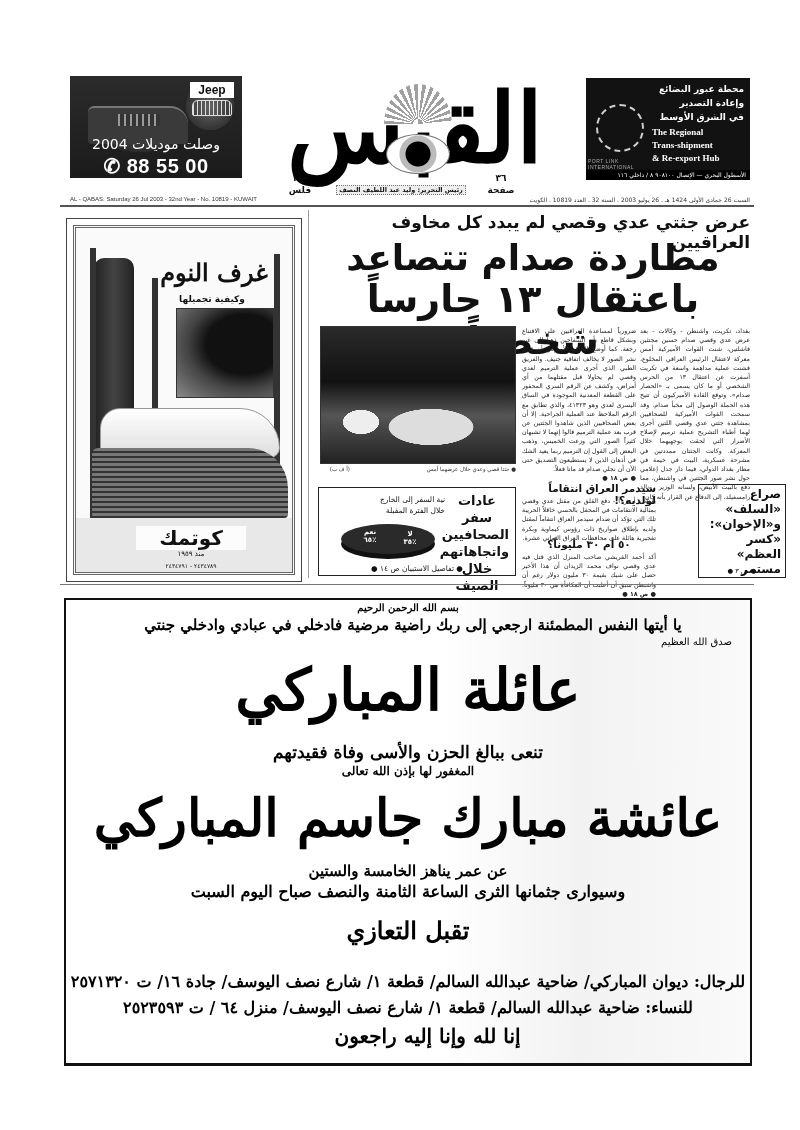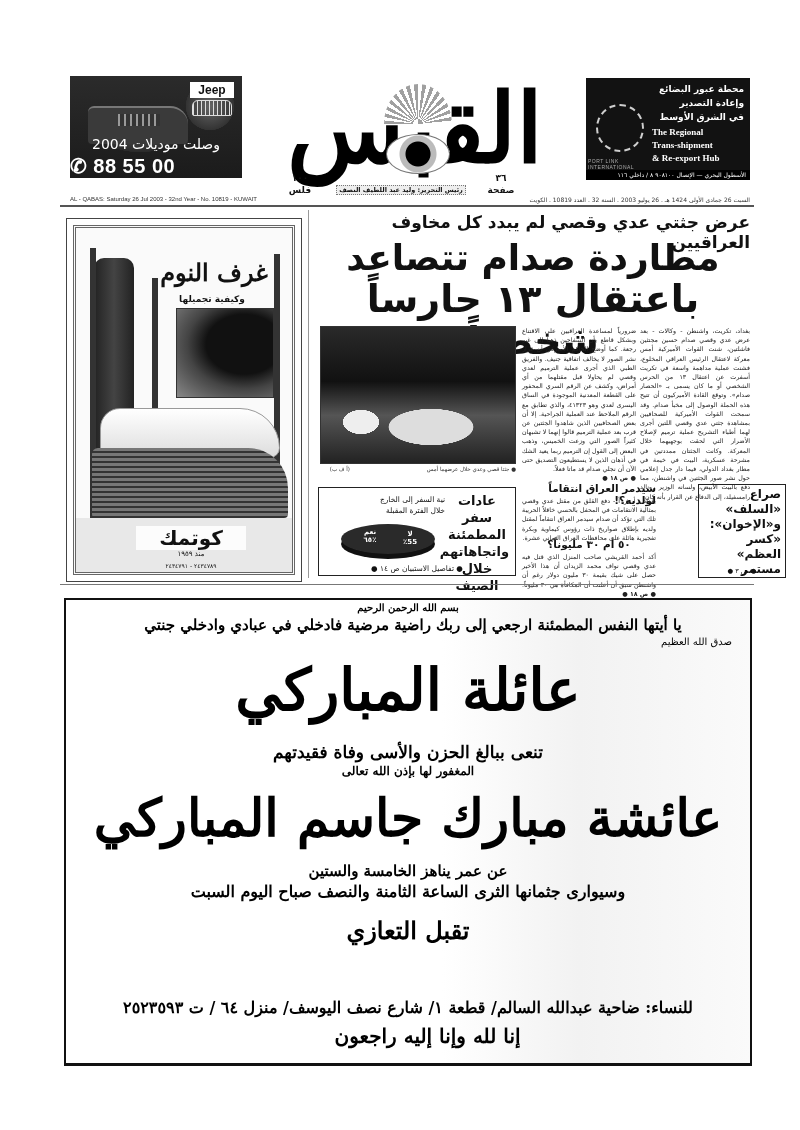--- a/index.html
+++ b/index.html
@@ -19,7 +19,7 @@
   .jeep-badge { position: absolute; right: 8px; top: 6px; width: 44px; height: 16px; background: #fff; color: #111; font: bold 12px "Liberation Sans", sans-serif; text-align: center; line-height: 16px; }
   .jeep-grille { position: absolute; right: 10px; top: 24px; width: 40px; height: 16px; border: 1px solid #ddd; border-radius: 6px 6px 2px 2px; background: repeating-linear-gradient(90deg, #ddd 0 1px, transparent 1px 4px); }
   .jeep-line1 { position: absolute; left: 0; right: 0; top: 60px; text-align: center; color: #fff; font: 14px "DejaVu Sans", sans-serif; direction: rtl; }
-  .jeep-phone { position: absolute; left: 0; right: 0; top: 78px; text-align: left; color: #fff; font: bold 20px "Liberation Sans", sans-serif; letter-spacing: 0.5px; }
+  .jeep-phone { position: absolute; left: 0; right: 0; top: 78px; text-align: center; color: #fff; font: bold 20px "Liberation Sans", sans-serif; letter-spacing: 0.5px; }
 
   .port-ad { left: 586px; top: 78px; width: 164px; height: 102px; background: #121212; color: #fff; }
   .port-ring { position: absolute; left: 10px; top: 26px; width: 48px; height: 48px; border-radius: 50%; border: 2px dashed #cfcfcf; }

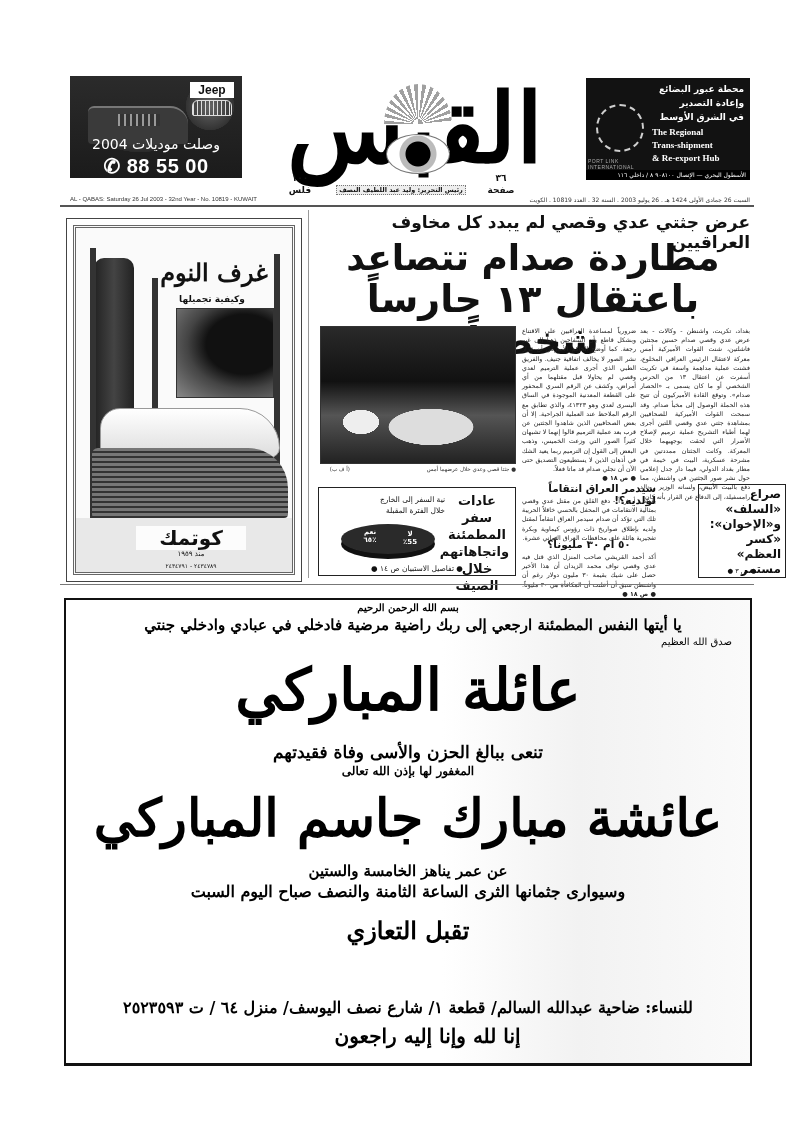--- a/index.html
+++ b/index.html
@@ -194,7 +194,7 @@
 <div class="abs survey">
   <div class="survey-title">
     <div>عادات</div>
-    <div>سفر المطمئنة</div>
+    <div>سفر الصحافيين</div>
     <div>واتجاهاتهم</div>
     <div>خلال الصيف</div>
   </div>

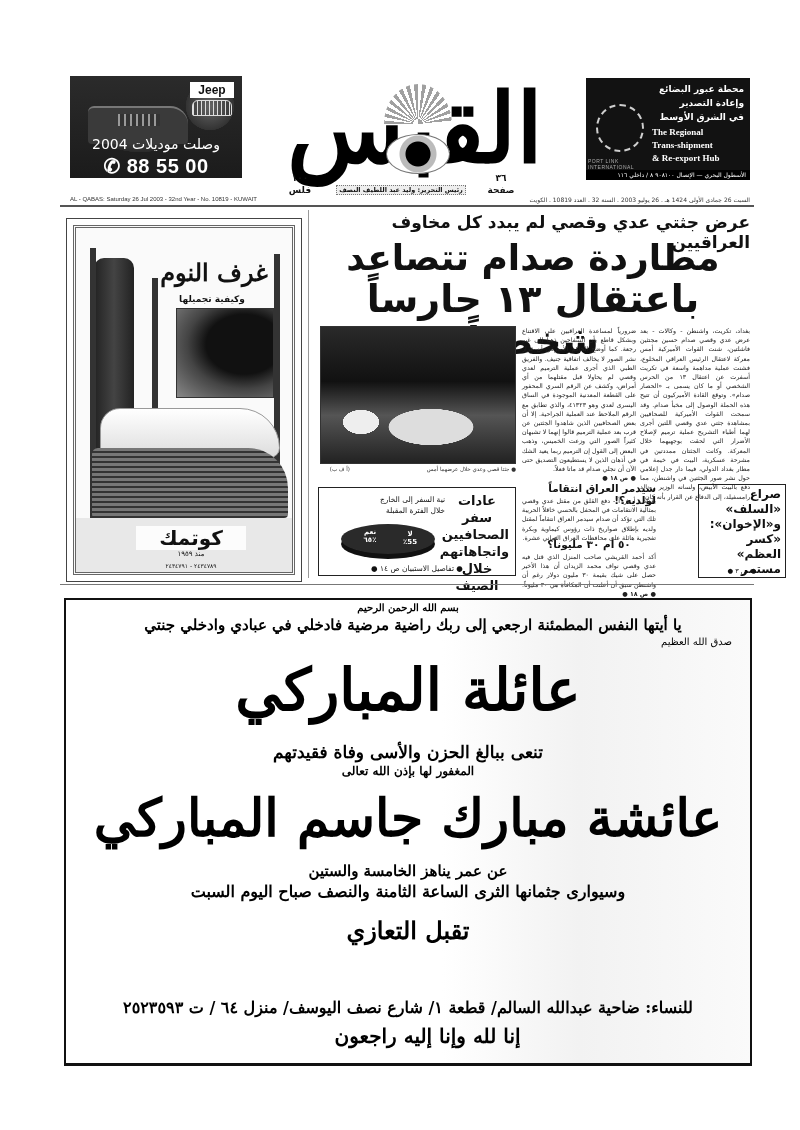--- a/index.html
+++ b/index.html
@@ -209,7 +209,7 @@
     </div>
     <div class="pie-label" style="left:54px;top:6px;">
       <div>لا</div>
-      <div>٪55</div>
+      <div>٪٣٥</div>
     </div>
   </div>
   <div class="survey-foot">● تفاصيل الاستبيان ص ١٤ ●</div>

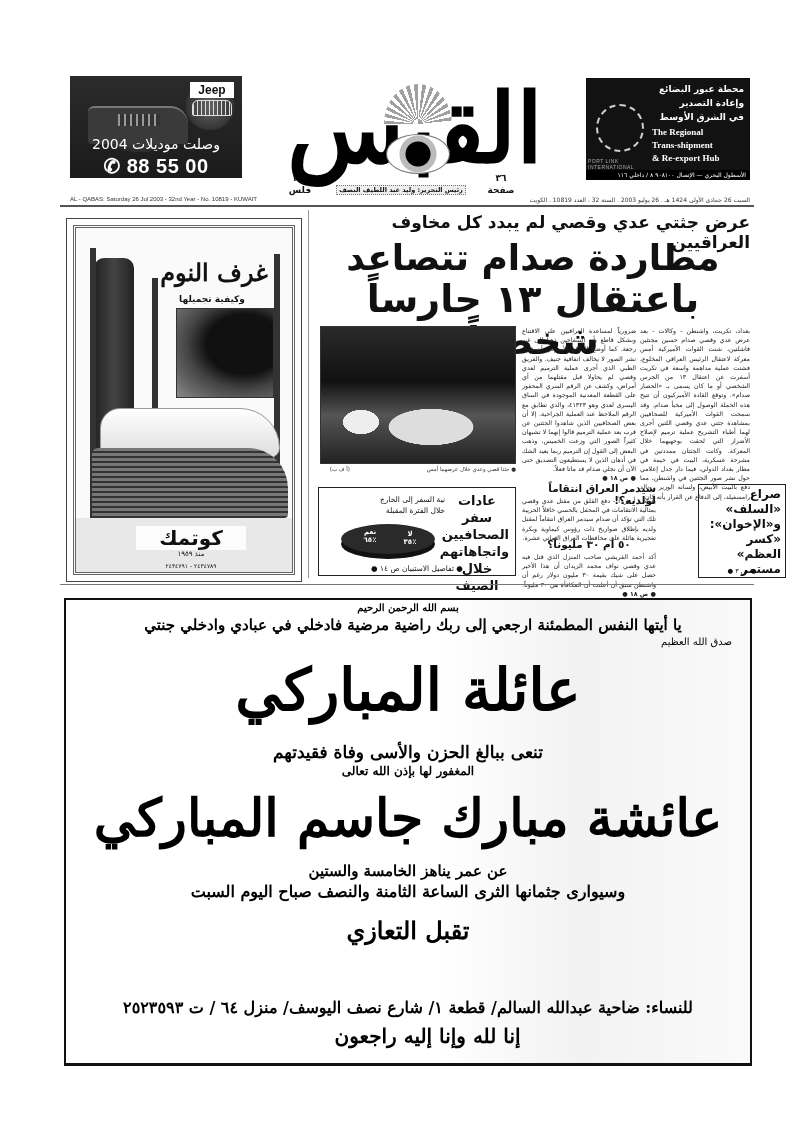--- a/index.html
+++ b/index.html
@@ -247,6 +247,7 @@
   <div class="ob-line ob-age">عن عمر يناهز الخامسة والستين</div>
   <div class="ob-line ob-burial">وسيوارى جثمانها الثرى الساعة الثامنة والنصف صباح اليوم السبت</div>
   <div class="ob-line ob-condol">تقبل التعازي</div>
+  <div class="ob-line ob-men">للرجال: ديوان المباركي/ ضاحية عبدالله السالم/ قطعة ١/ شارع نصف اليوسف/ جادة ١٦/ ت ٢٥٧١٣٢٠</div>
   <div class="ob-line ob-women">للنساء: ضاحية عبدالله السالم/ قطعة ١/ شارع نصف اليوسف/ منزل ٦٤ / ت ٢٥٢٣٥٩٣</div>
   <div class="ob-line ob-final">إنا لله وإنا إليه راجعون</div>
 </div>

